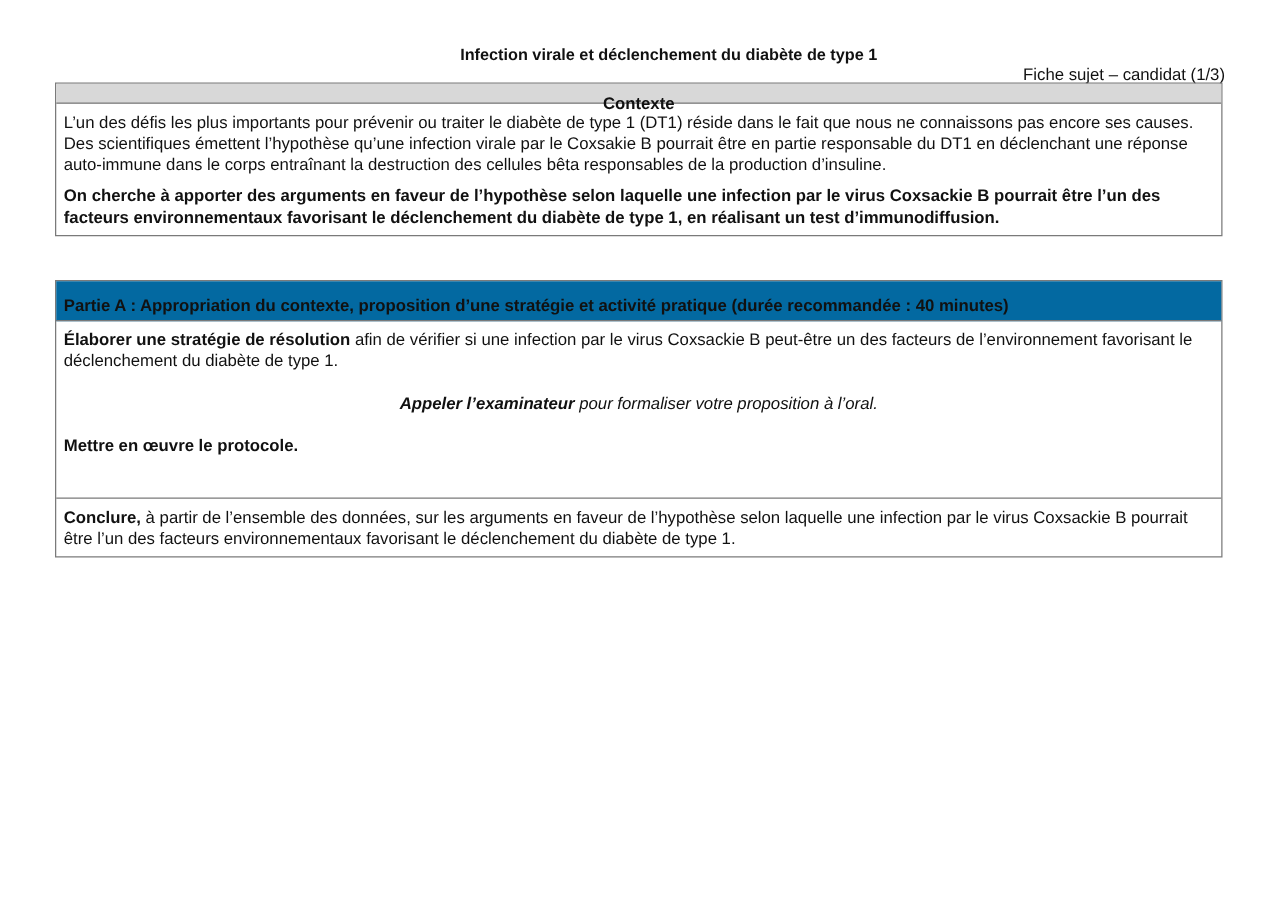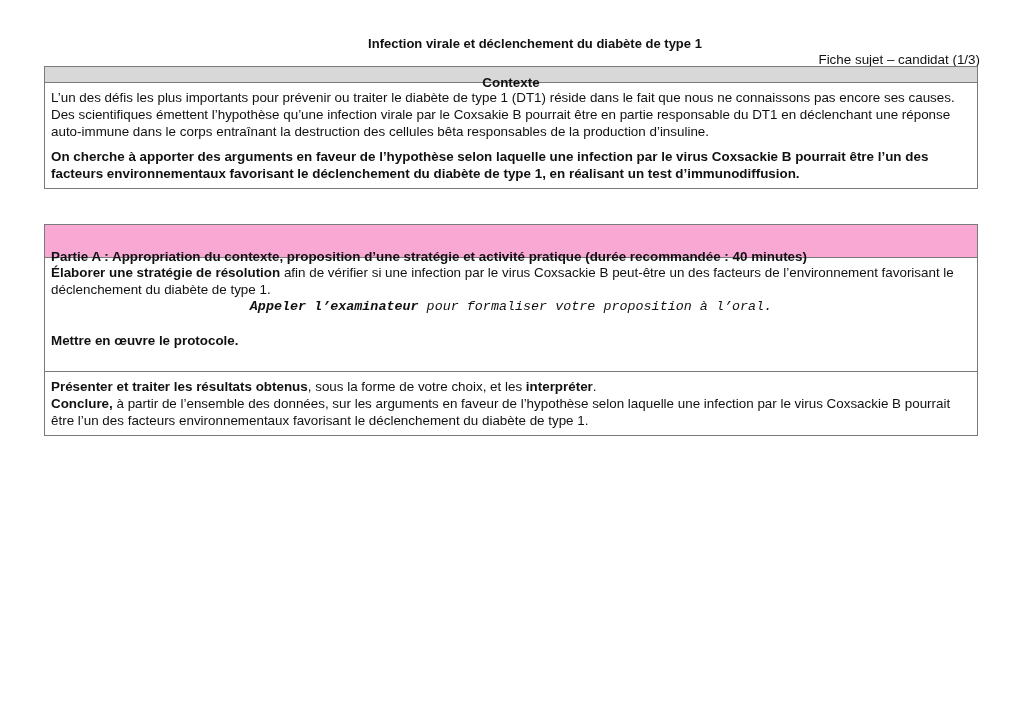--- a/index.html
+++ b/index.html
@@ -24,7 +24,7 @@
     box-sizing: border-box;
   }
   .sub {
-    background: #f9a8d4; font-weight: bold; padding: 16px 6px;
+    background: #0369a1; font-weight: bold; padding: 4px 6px;
     height: 32px; line-height: 31px; border-bottom: 1.5px solid #7a7a7a;
     box-sizing: border-box;
   }

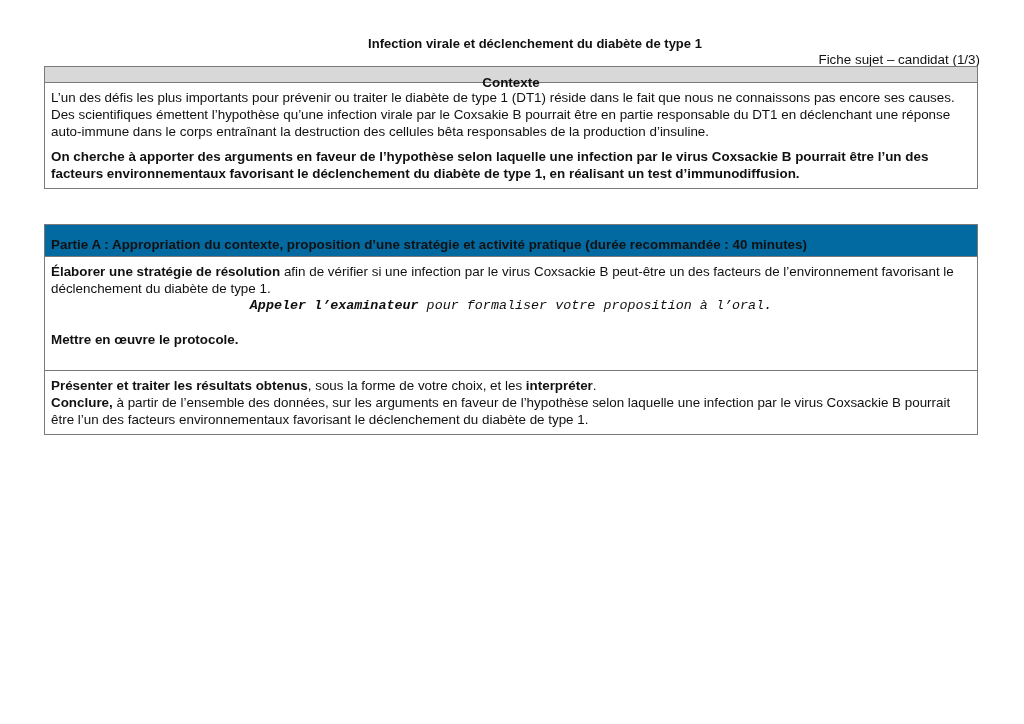--- a/index.html
+++ b/index.html
@@ -55,7 +55,7 @@
 
 <div class="box" style="top:224px;">
   <div class="sub">Partie A : Appropriation du contexte, proposition d’une stratégie et activité pratique (durée recommandée : 40 minutes)</div>
-  <div class="body sep" style="height:114px; box-sizing:border-box;">
+  <div class="body sep" style="height:142px; box-sizing:border-box;">
     <p><b>Élaborer une stratégie de résolution</b><span> afin de vérifier si une infection par le virus Coxsackie B peut-être un des facteurs de l’environnement favorisant le déclenchement du diabète de type 1.</span></p>
     <p class="center it" style="margin-top:0;font-family:Liberation Mono, monospace;"><b>Appeler l’examinateur</b><span> pour formaliser votre proposition à l’oral.</span></p>
     <p style="margin-top:17px;"><b>Mettre en œuvre le protocole.</b></p>

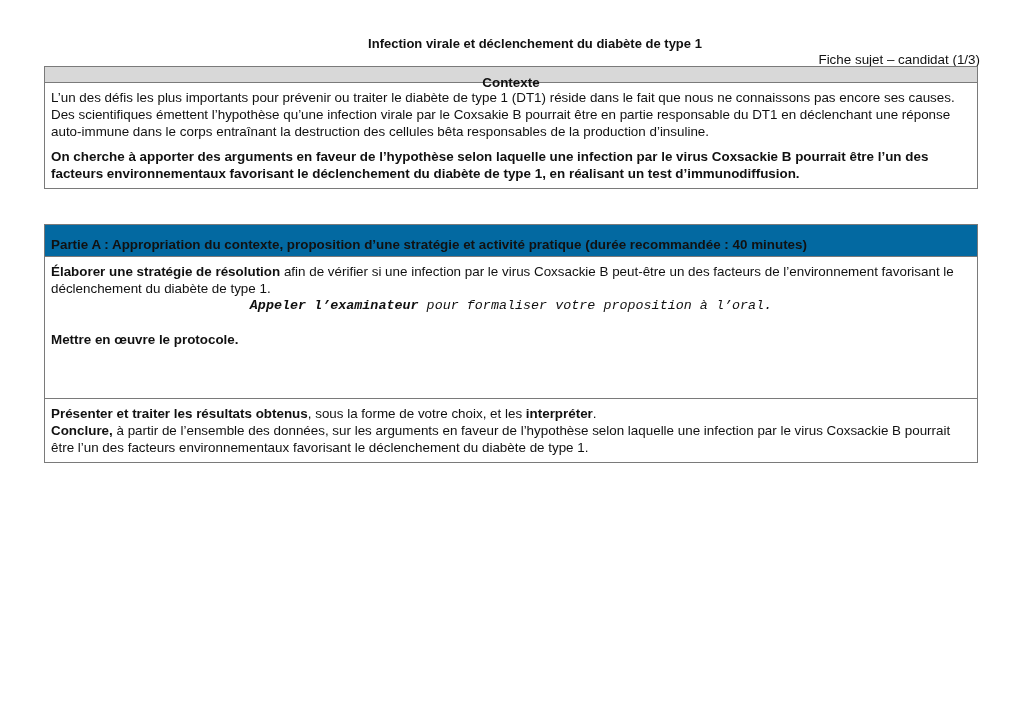--- a/index.html
+++ b/index.html
@@ -57,7 +57,7 @@
   <div class="sub">Partie A : Appropriation du contexte, proposition d’une stratégie et activité pratique (durée recommandée : 40 minutes)</div>
   <div class="body sep" style="height:142px; box-sizing:border-box;">
     <p><b>Élaborer une stratégie de résolution</b><span> afin de vérifier si une infection par le virus Coxsackie B peut-être un des facteurs de l’environnement favorisant le déclenchement du diabète de type 1.</span></p>
-    <p class="center it" style="margin-top:0;font-family:Liberation Mono, monospace;"><b>Appeler l’examinateur</b><span> pour formaliser votre proposition à l’oral.</span></p>
+    <p class="center it" style="margin-top:17px;"><b>Appeler l’examinateur</b><span> pour formaliser votre proposition à l’oral.</span></p>
     <p style="margin-top:17px;"><b>Mettre en œuvre le protocole.</b></p>
   </div>
   <div class="body">

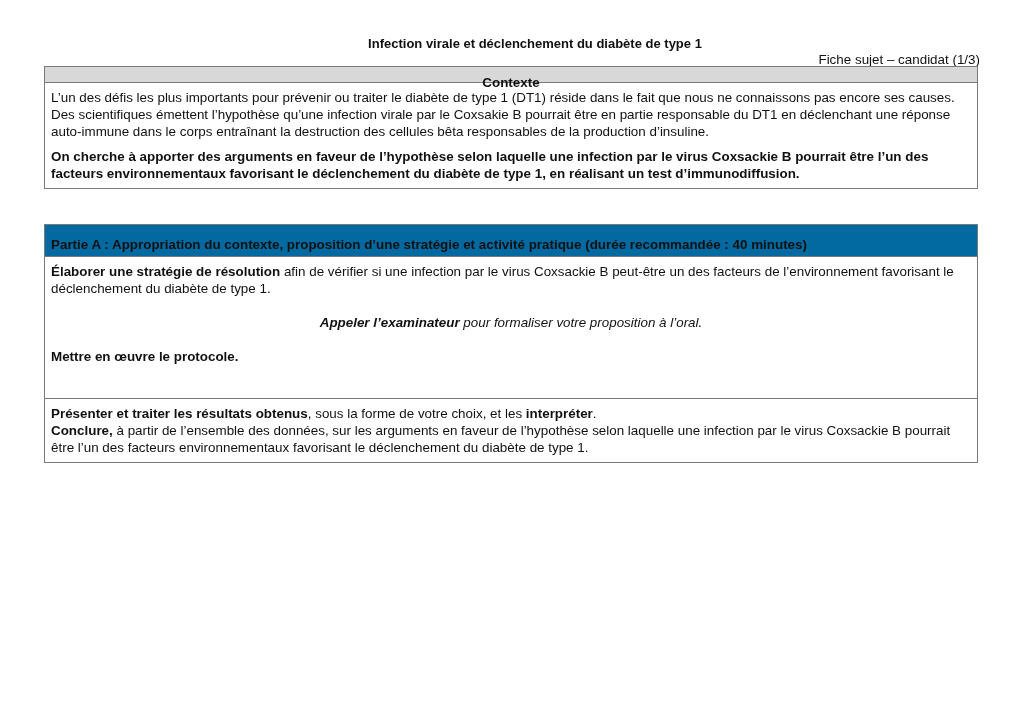--- a/index.html
+++ b/index.html
@@ -61,7 +61,6 @@
     <p style="margin-top:17px;"><b>Mettre en œuvre le protocole.</b></p>
   </div>
   <div class="body">
-    <p><b>Présenter et traiter les résultats obtenus</b><span>, sous la forme de votre choix, et les </span><b>interpréter</b><span>.</span></p>
     <p style=""><b>Conclure,</b><span> à partir de l’ensemble des données, sur les arguments en faveur de l’hypothèse selon laquelle une infection par le virus Coxsackie B pourrait être l’un des facteurs environnementaux favorisant le déclenchement du diabète de type 1.</span></p>
   </div>
 </div>

